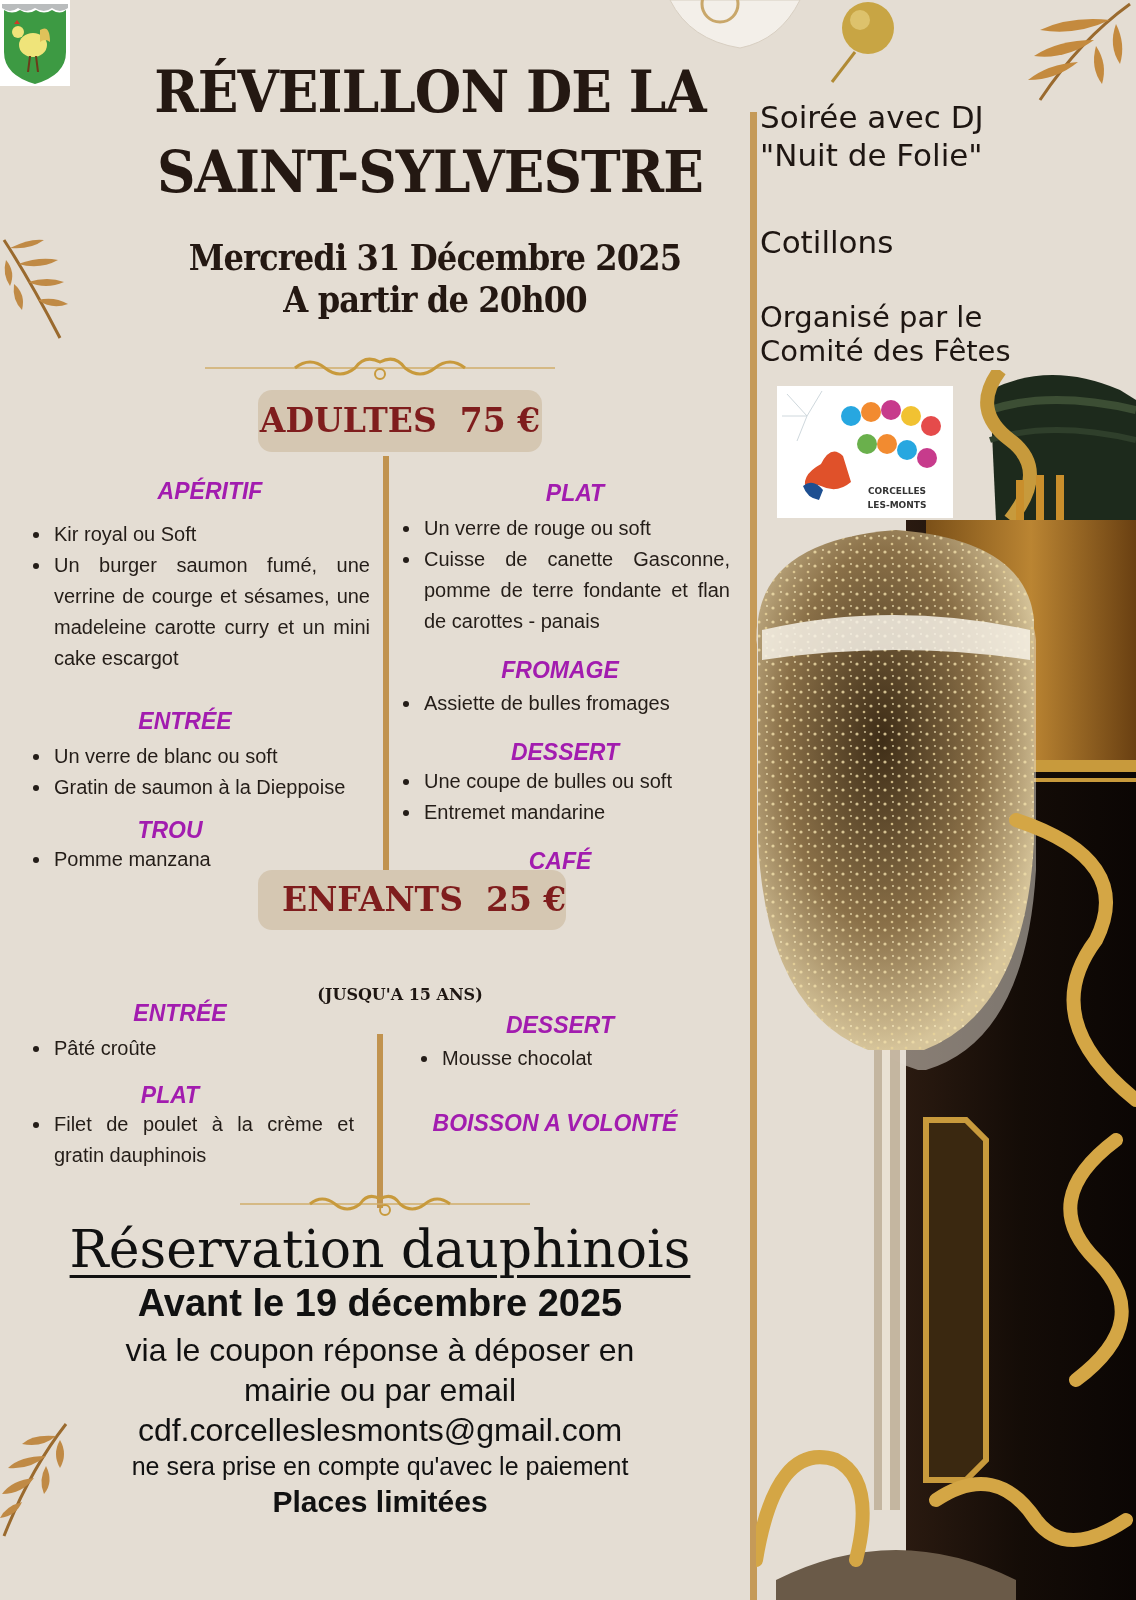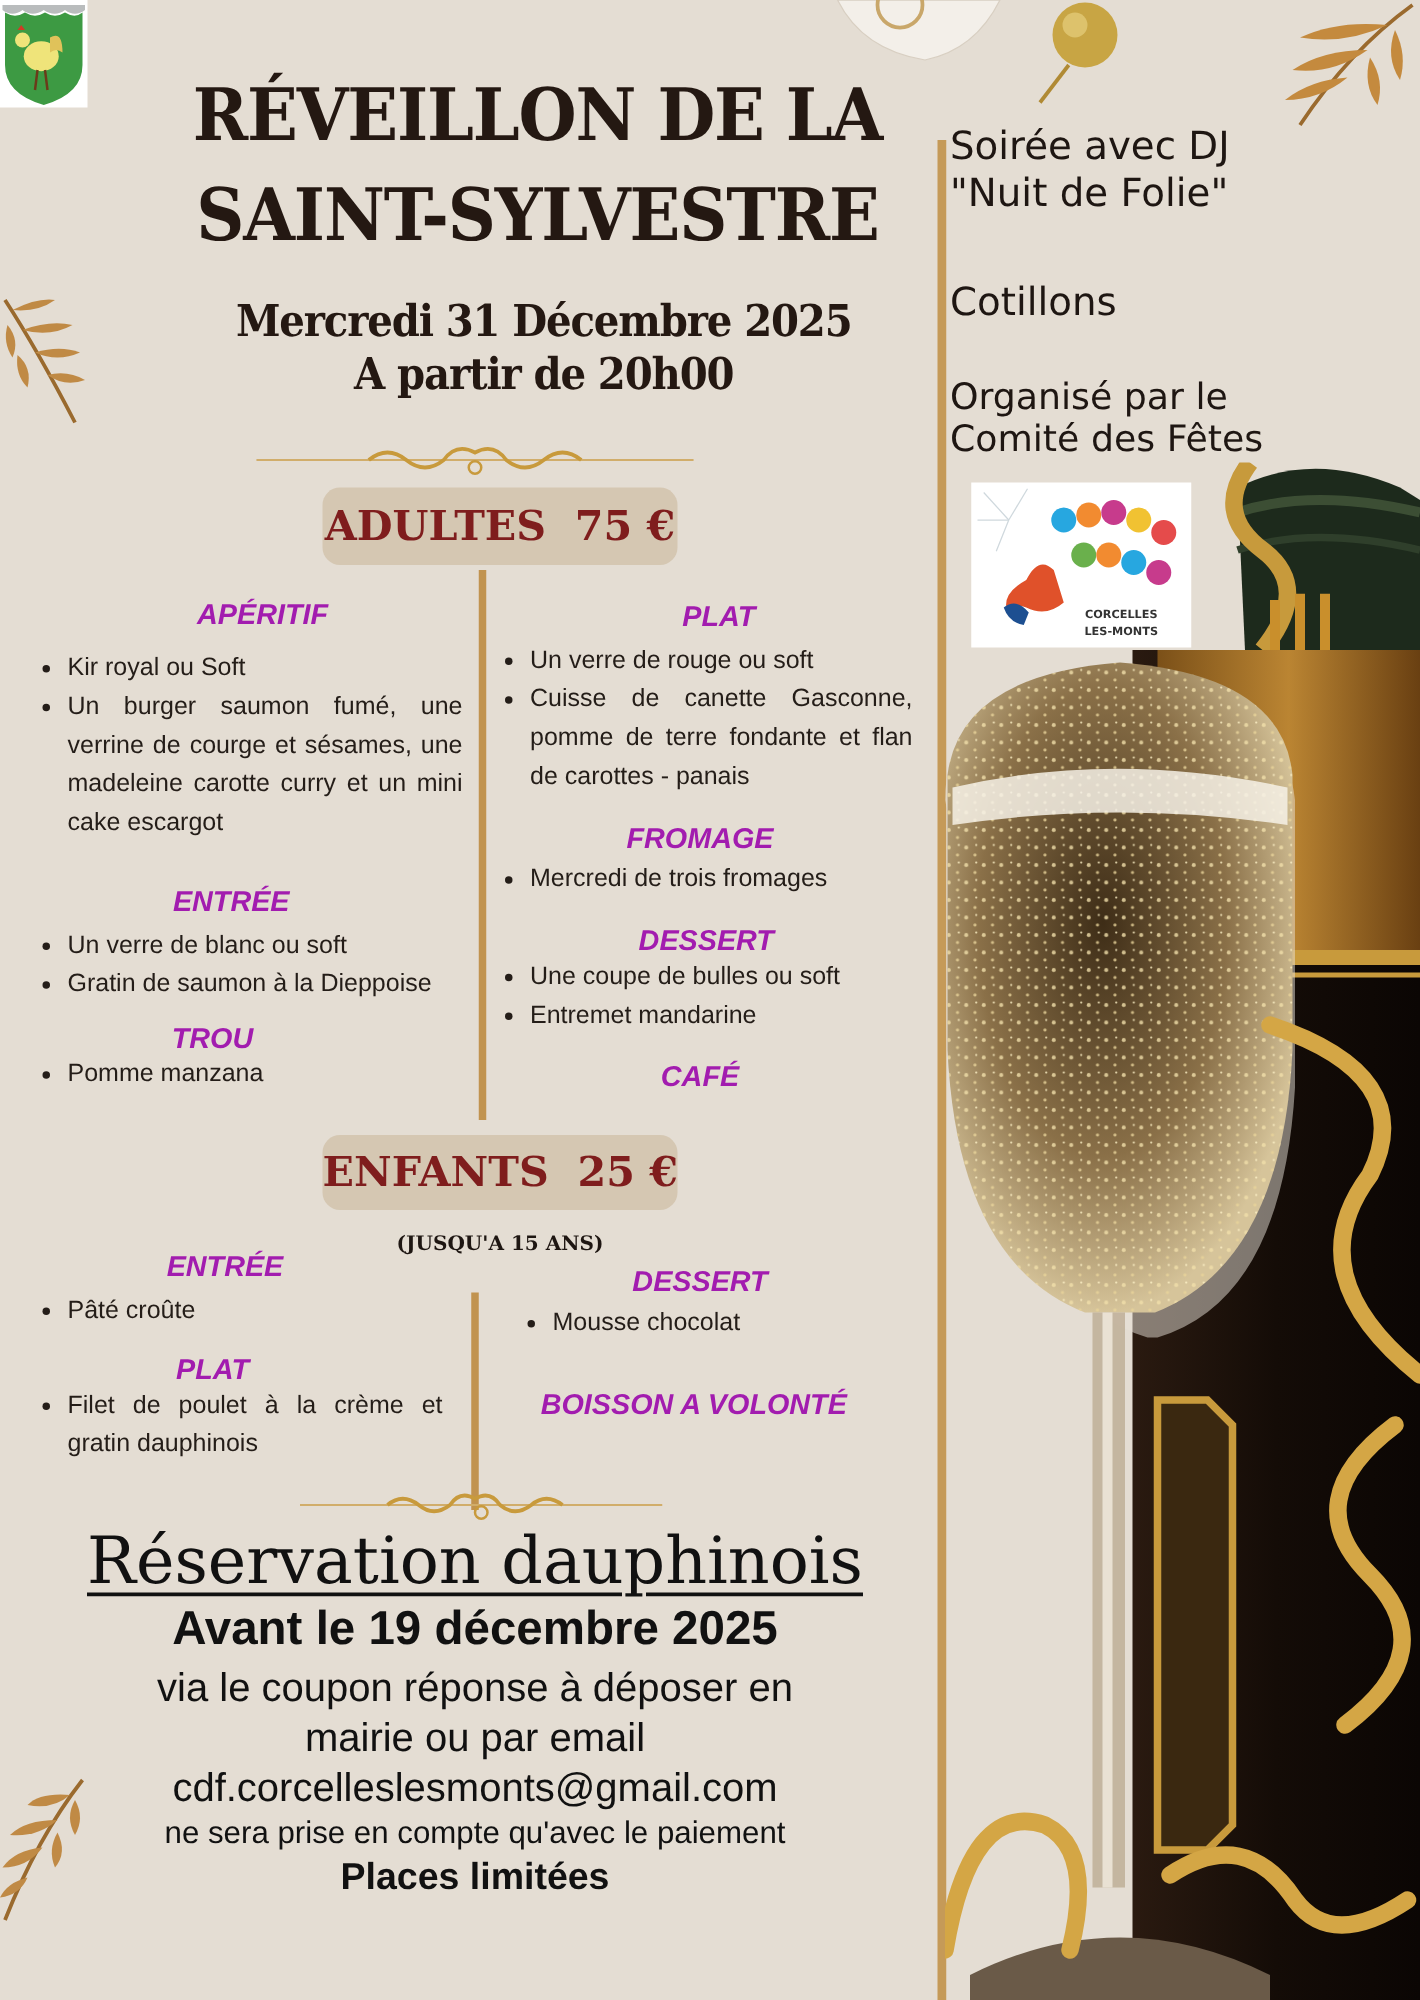--- a/index.html
+++ b/index.html
@@ -139,7 +139,7 @@
   </ul>
   <div class="sec-head" style="width:320px;margin-top:20px;">FROMAGE</div>
   <ul class="items" style="margin-top:4px;">
-    <li>Mercredi de trois fromages</li>
+    <li>Assiette de bulles fromages</li>
   </ul>
   <div class="sec-head" style="width:330px;margin-top:20px;">DESSERT</div>
   <ul class="items" style="margin-top:0;">

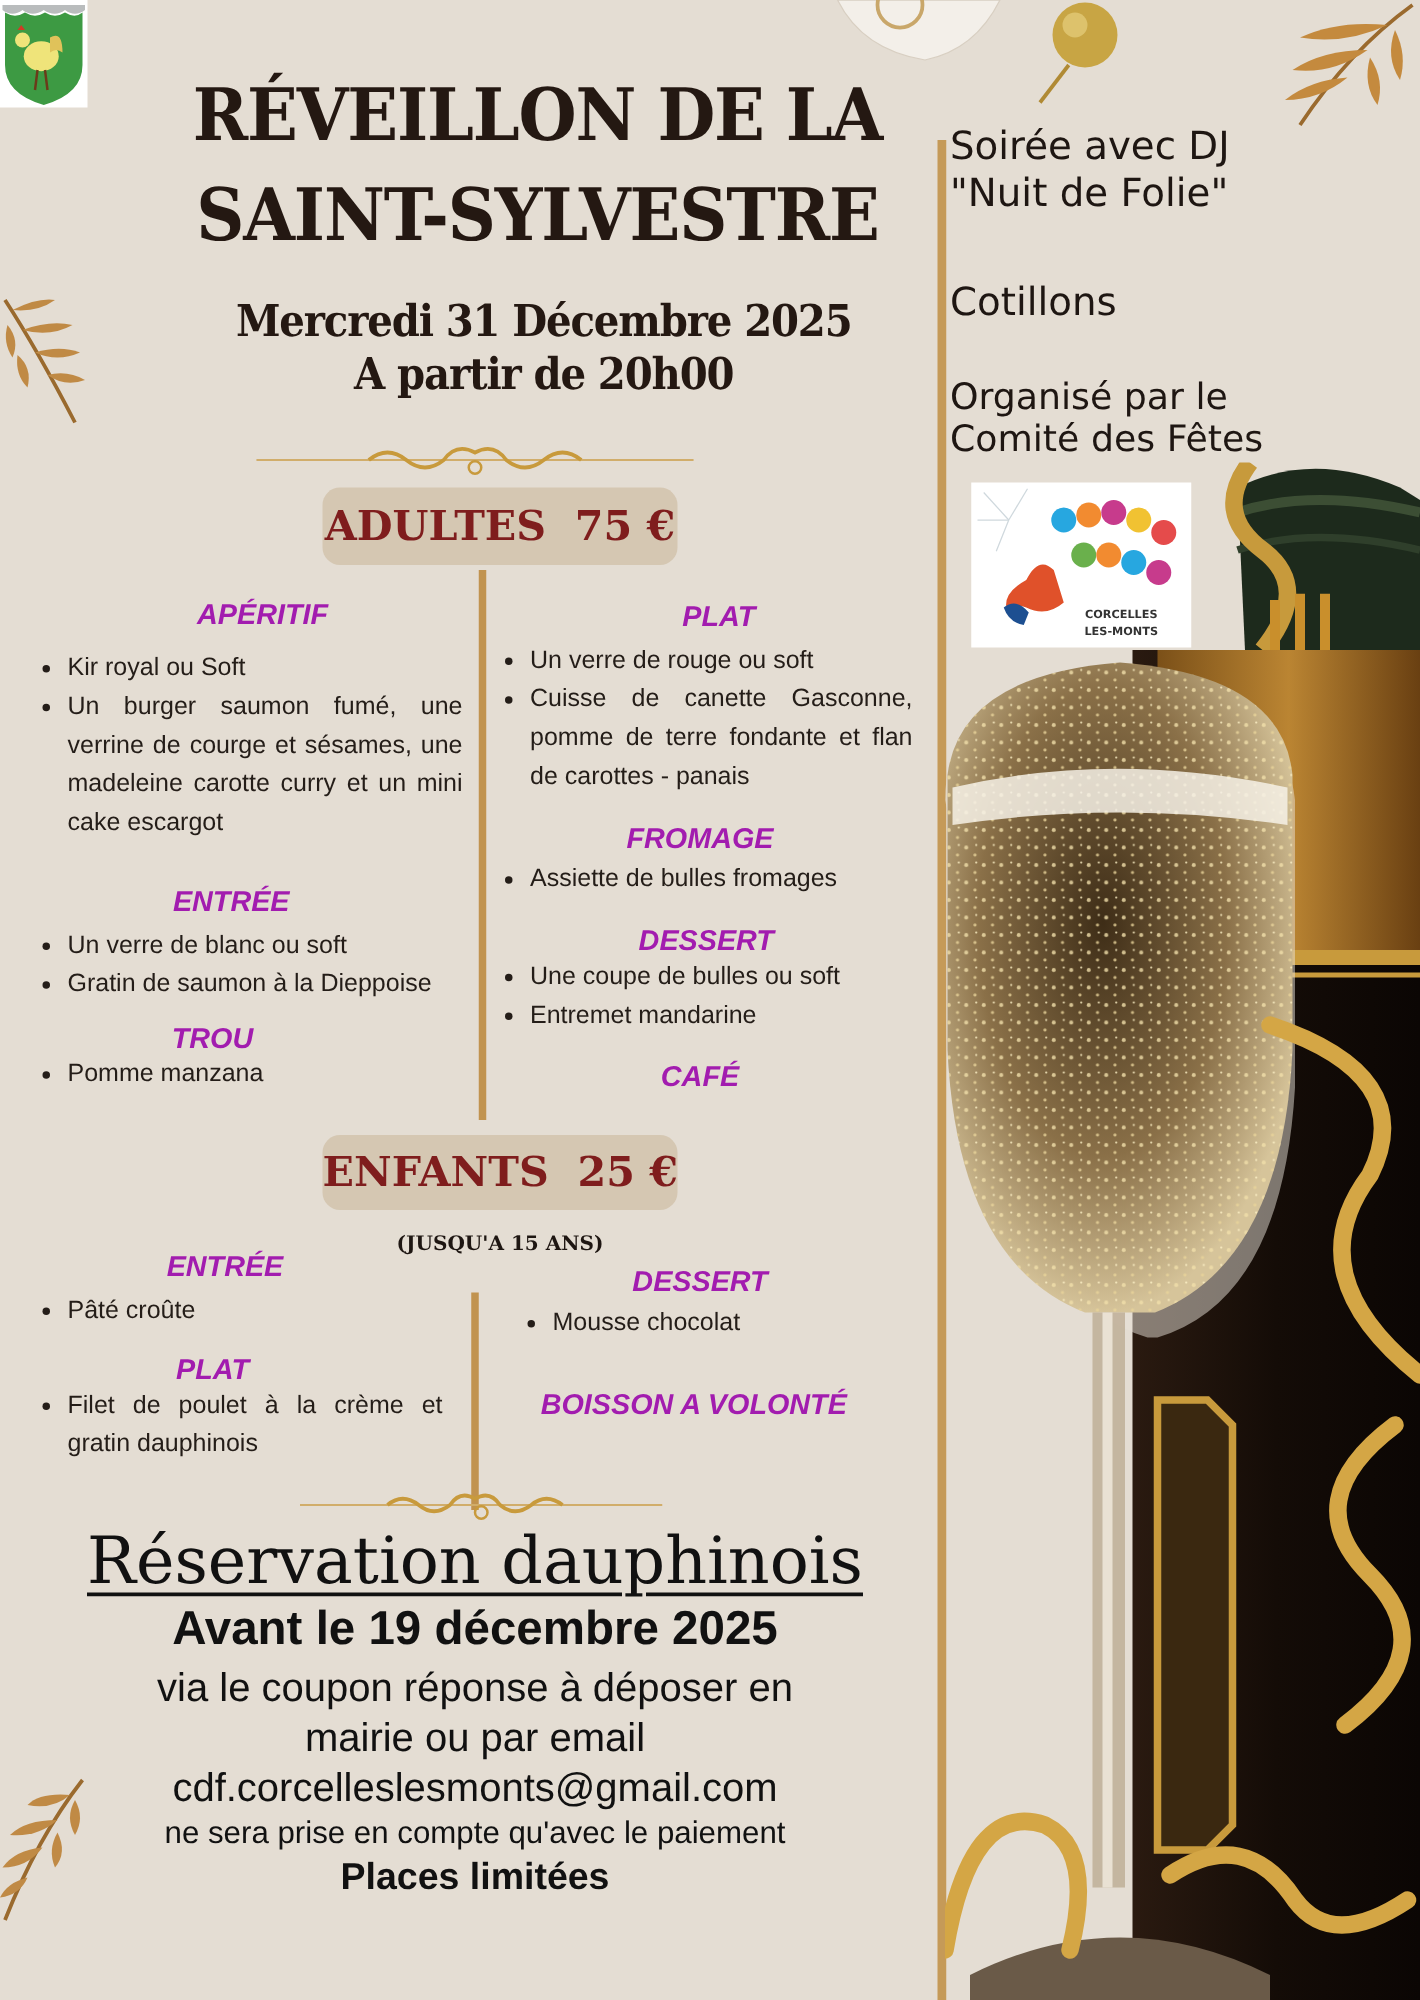--- a/index.html
+++ b/index.html
@@ -149,7 +149,7 @@
   <div class="sec-head" style="width:320px;margin-top:20px;">CAFÉ</div>
 </div>
 
-<div class="abs price-badge" style="left:258px;top:908px;width:284px;height:60px;line-height:60px;">
+<div class="abs price-badge" style="left:258px;top:870px;width:284px;height:60px;line-height:60px;padding-left:24px;">
   <span style="white-space:pre;">ENFANTS  25 €</span>
 </div>
 <div class="abs" style="left:258px;top:985px;width:284px;text-align:center;font-family:'DejaVu Serif',serif;font-weight:bold;font-size:16px;">(JUSQU'A 15 ANS)</div>

